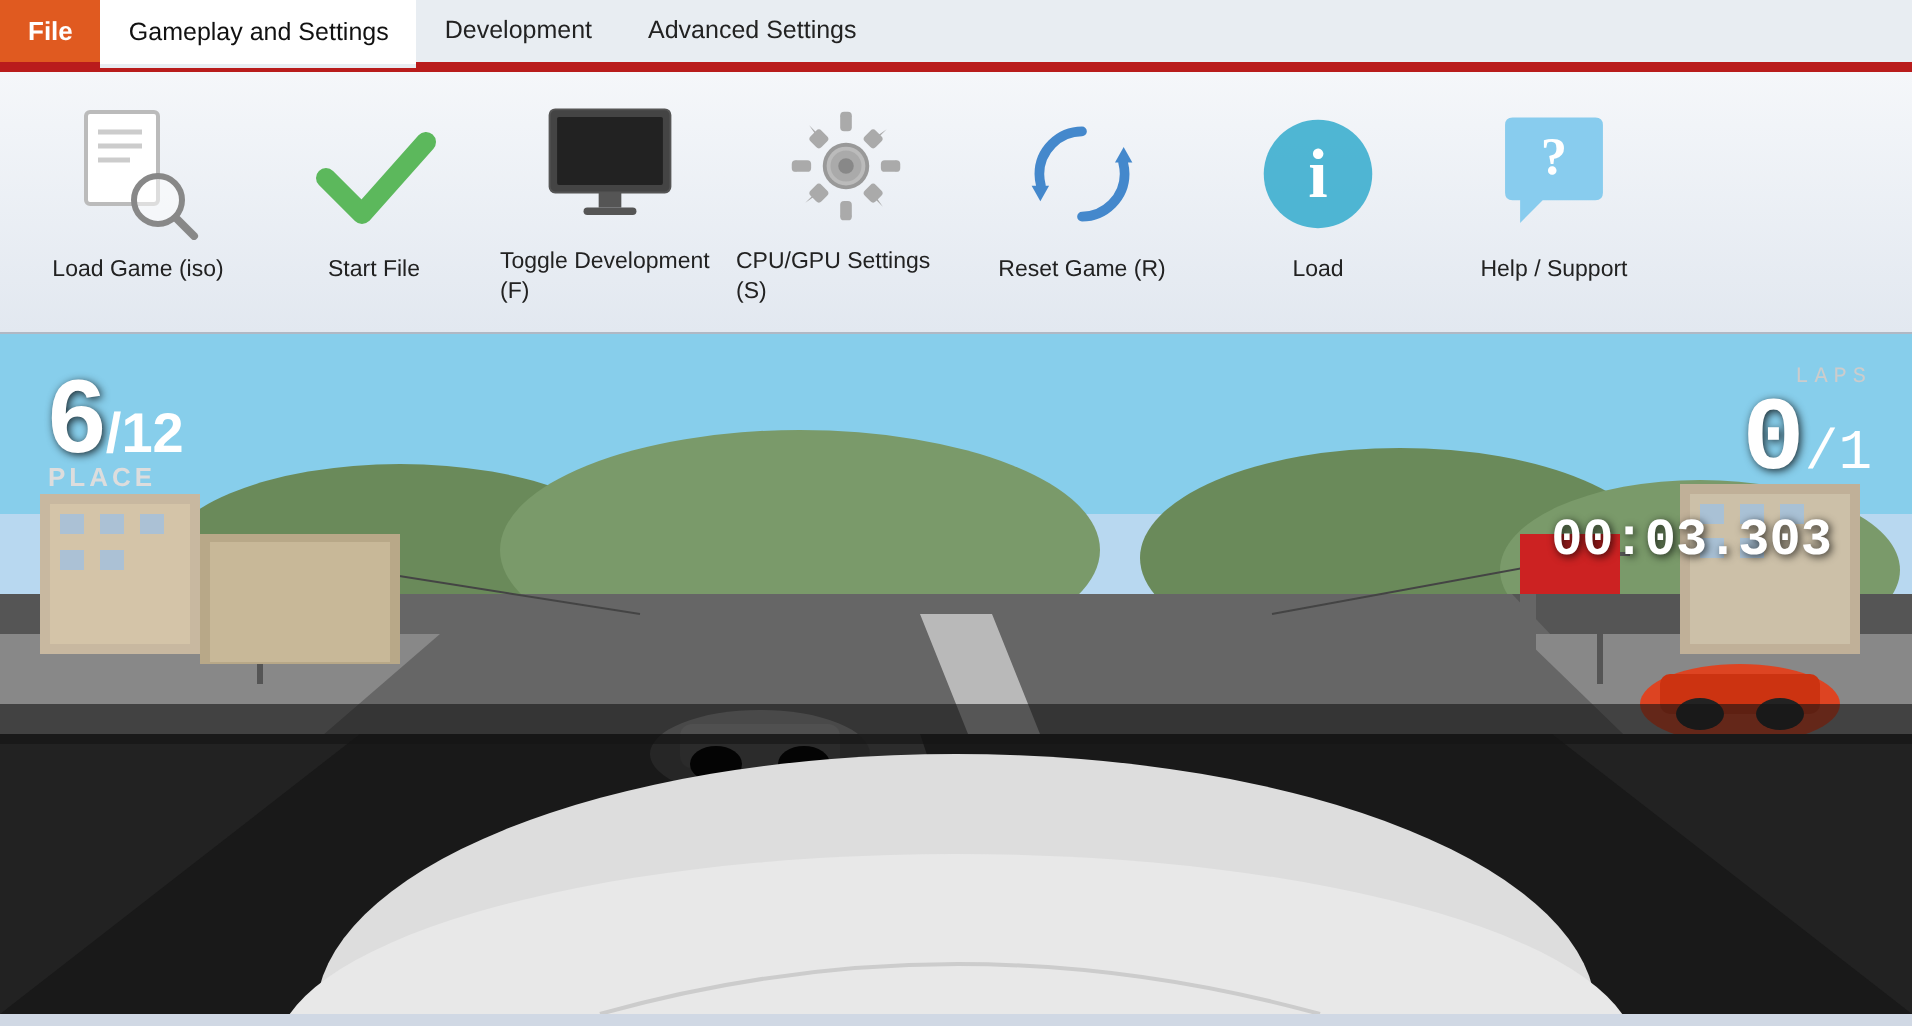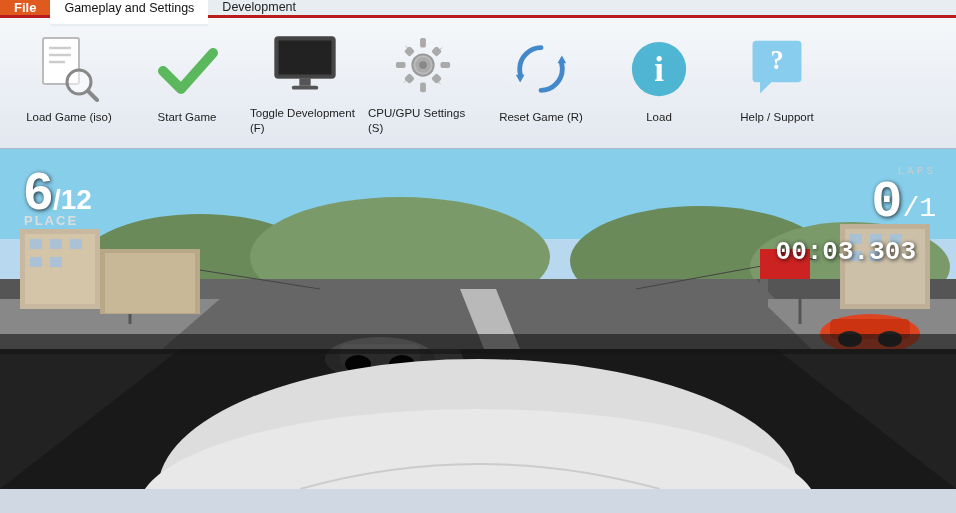--- a/index.html
+++ b/index.html
@@ -10,8 +10,8 @@
       display: flex;
       align-items: center;
       background: #e8edf2;
-      border-bottom: 3px solid #b91c1c;
-      height: 18px;
+      border-bottom: 5px solid #b91c1c;
+      height: 36px;
     }
     .menu-file {
       background: #e05a20;

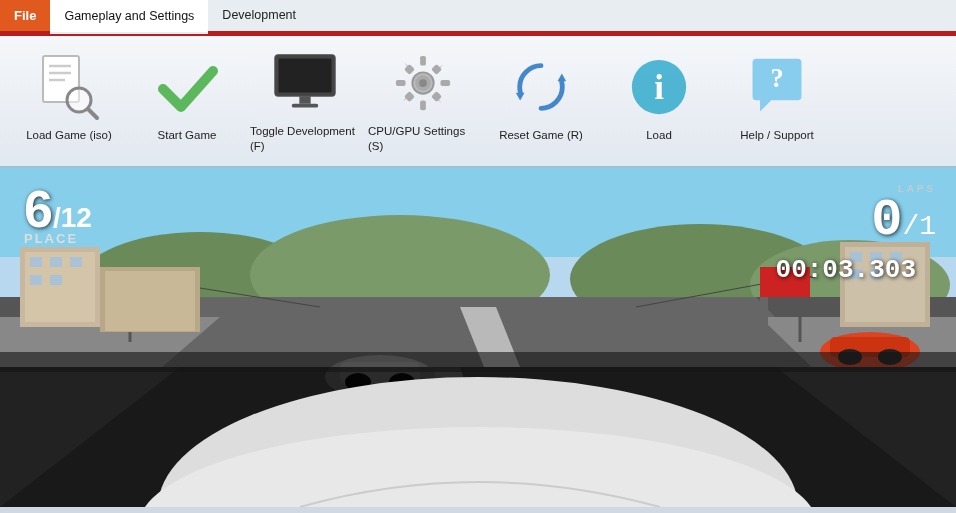--- a/index.html
+++ b/index.html
@@ -180,6 +180,7 @@
   <div class="menu-file">File</div>
   <div class="menu-tab active">Gameplay and Settings</div>
   <div class="menu-tab">Development</div>
+  <div class="menu-tab">Advanced Settings</div>
 </div>
 
 <div class="toolbar">

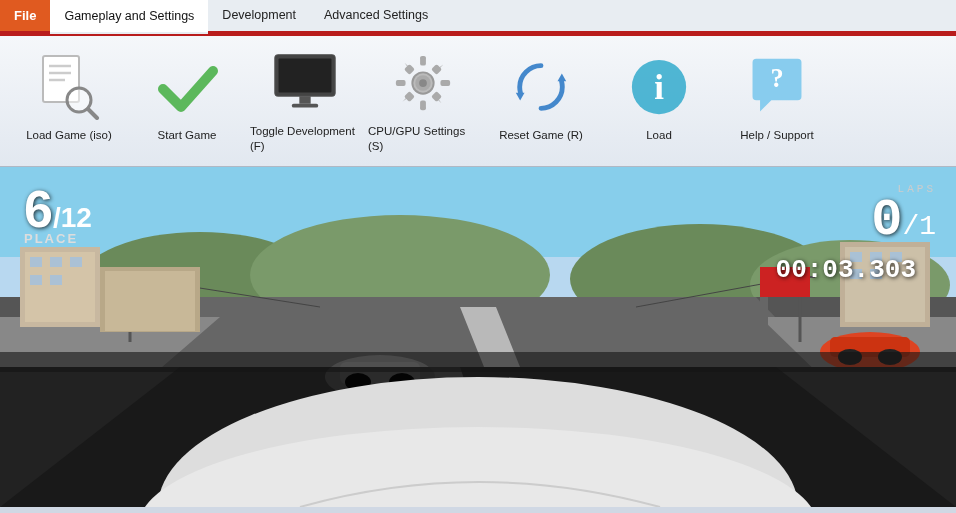--- a/index.html
+++ b/index.html
@@ -207,7 +207,7 @@
         <polyline points="8,34 26,52 58,16" fill="none" stroke="#5cb85c" stroke-width="10" stroke-linecap="round" stroke-linejoin="round"></polyline>
       </svg>
     </div>
-    <div class="toolbar-label">Start Game</div>
+    <div class="toolbar-label">Start File</div>
   </div>
 
   <div class="toolbar-item">

